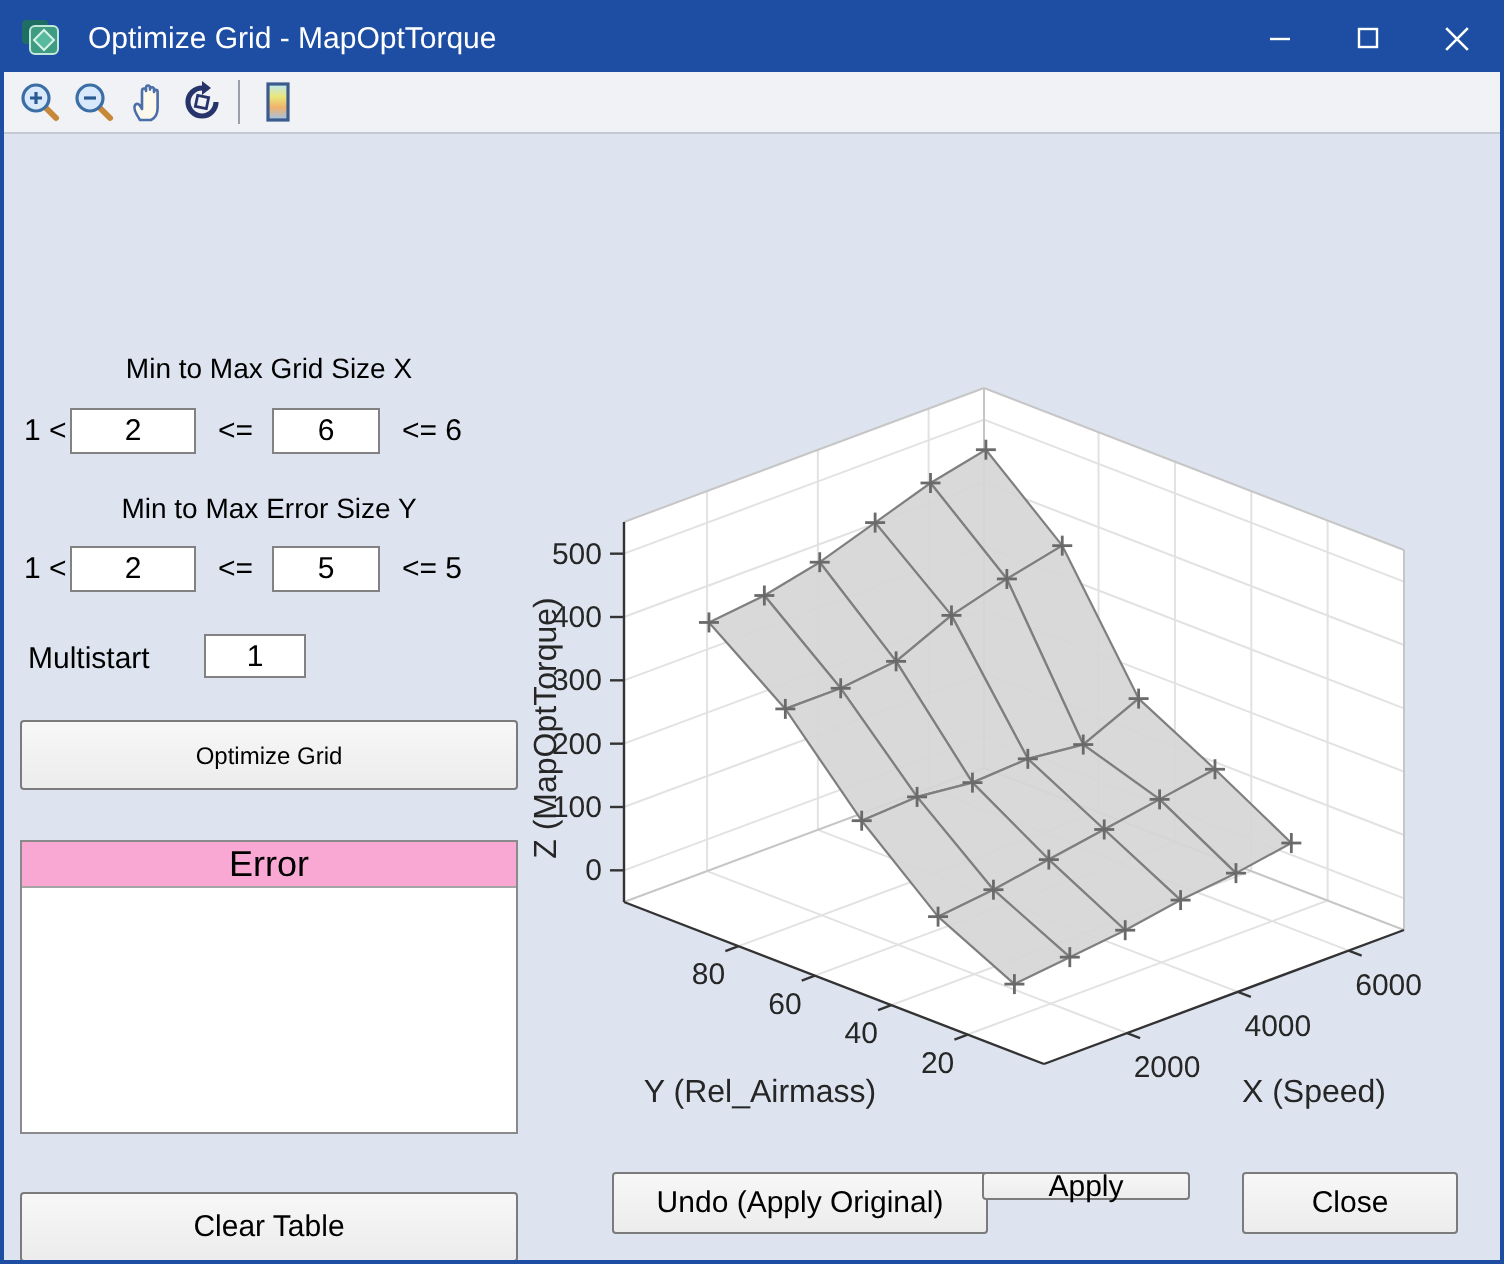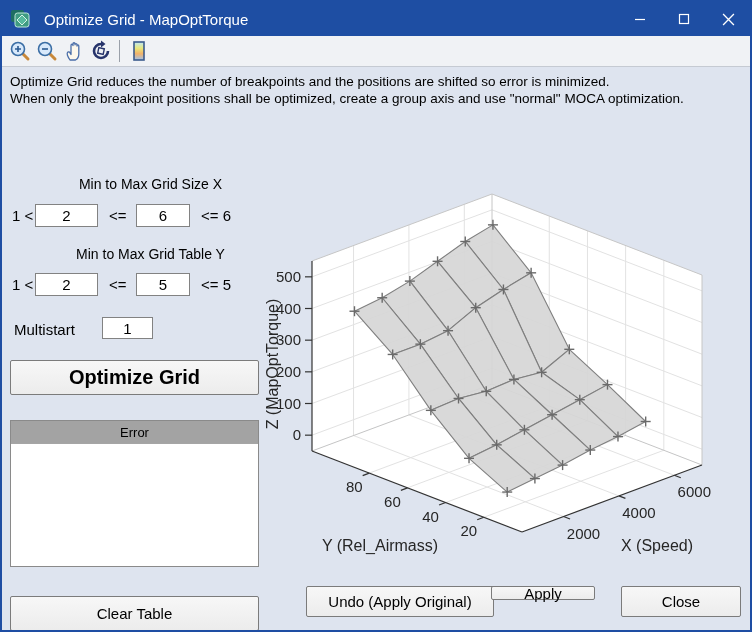--- a/index.html
+++ b/index.html
@@ -98,10 +98,6 @@
     </div>
   </div>
 
-  <div class="desc">
-    <div>Optimize Grid reduces the number of breakpoints and the positions are shifted so error is minimized.</div>
-    <div>When only the breakpoint positions shall be optimized, create a group axis and use "normal" MOCA optimization.</div>
-  </div>
 
   <div class="seclabel" style="top:174px;">Min to Max Grid Size X</div>
   <span class="rowtxt" style="left:10px;top:205px;">1 &lt;</span>

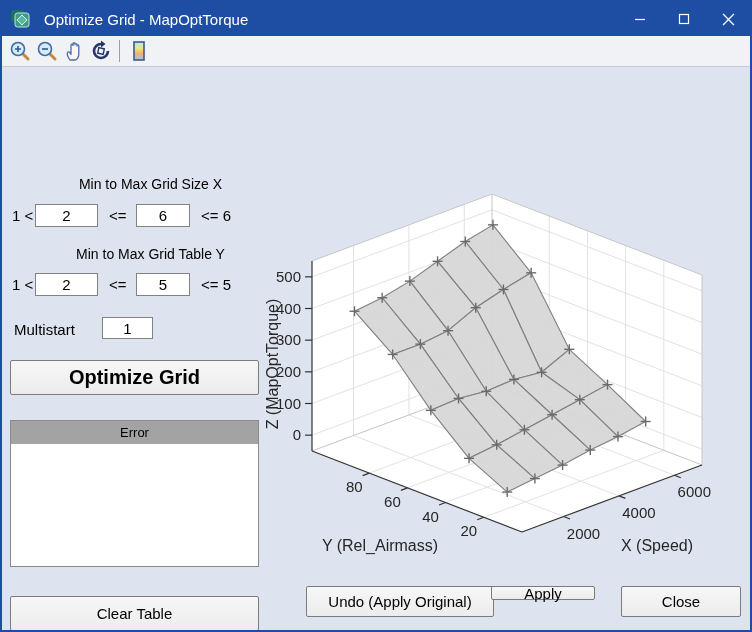--- a/index.html
+++ b/index.html
@@ -17,7 +17,7 @@
   
   .desc{position:absolute;left:8px;top:71px;font-size:13.5px;line-height:17px;color:#000;}
   
-  .seclabel{position:absolute;left:24px;width:249px;text-align:center;font-size:14px;color:#000;}
+  .seclabel{position:absolute;left:8px;width:249px;text-align:center;font-size:14px;color:#000;}
   .rowtxt{position:absolute;font-size:15px;color:#000;}
   .nbox{position:absolute;box-sizing:border-box;border:1px solid #828282;background:#fff;font-size:15px;text-align:center;font-family:"Liberation Sans",sans-serif;padding:1px 0;}
   .btn{position:absolute;box-sizing:border-box;background:linear-gradient(#f7f7f7,#ececec);border:1px solid #7b7b7b;border-radius:2px;font-size:15px;color:#000;display:flex;align-items:center;justify-content:center;font-family:"Liberation Sans",sans-serif;}

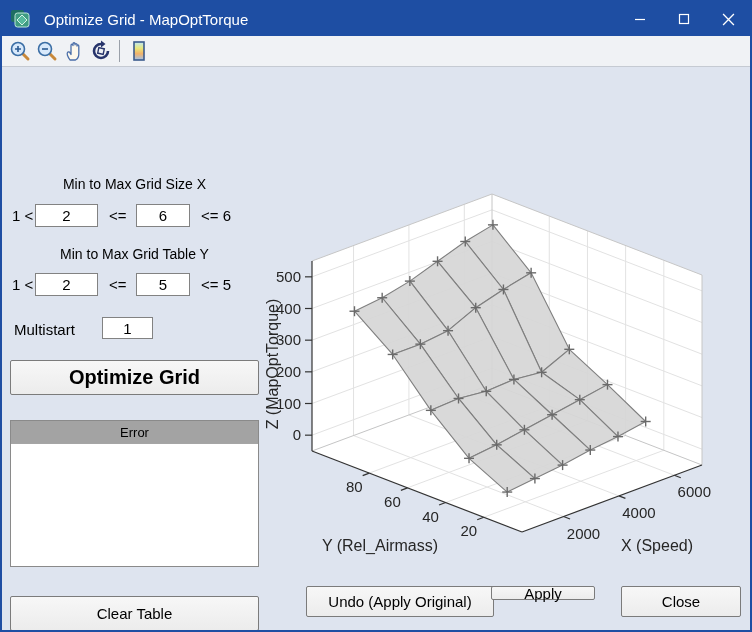--- a/index.html
+++ b/index.html
@@ -106,7 +106,7 @@
   <input class="nbox" style="left: 134px; top: 202px; width: 54px; height: 23px;" value="6">
   <span class="rowtxt" style="left:199px;top:205px;">&lt;= 6</span>
 
-  <div class="seclabel" style="top:244px;">Min to Max Grid Table Y</div>
+  <div class="seclabel" style="top:244px;">Min to Max Error Size Y</div>
   <span class="rowtxt" style="left:10px;top:274px;">1 &lt;</span>
   <input class="nbox" style="left: 33px; top: 271px; width: 63px; height: 23px;" value="2">
   <span class="rowtxt" style="left:107px;top:274px;">&lt;=</span>

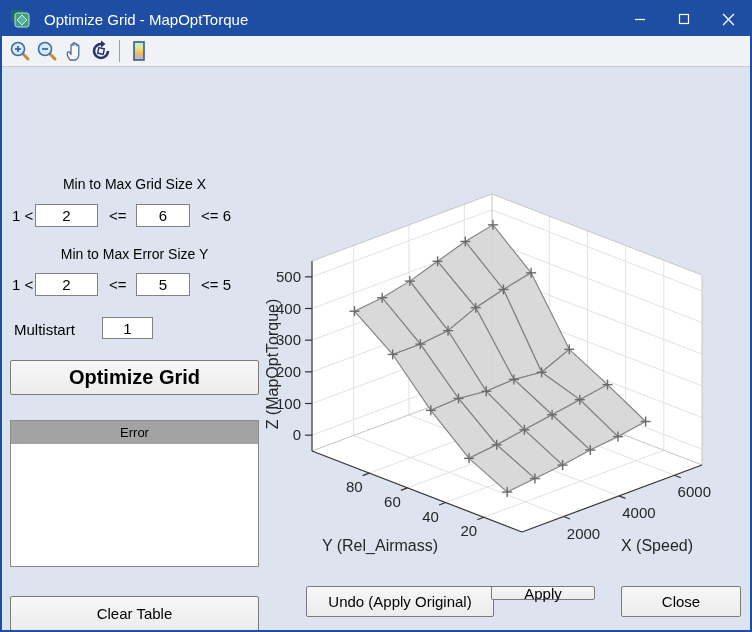--- a/index.html
+++ b/index.html
@@ -21,7 +21,7 @@
   .rowtxt{position:absolute;font-size:15px;color:#000;}
   .nbox{position:absolute;box-sizing:border-box;border:1px solid #828282;background:#fff;font-size:15px;text-align:center;font-family:"Liberation Sans",sans-serif;padding:1px 0;}
   .btn{position:absolute;box-sizing:border-box;background:linear-gradient(#f7f7f7,#ececec);border:1px solid #7b7b7b;border-radius:2px;font-size:15px;color:#000;display:flex;align-items:center;justify-content:center;font-family:"Liberation Sans",sans-serif;}
-  .btn.bold{font-weight:bold;font-size:20px;}
+  .btn.bold{font-weight:normal;font-size:12px;}
   .errtable{position:absolute;left:8px;top:418px;width:249px;height:147px;box-sizing:border-box;border:1px solid #8a8a8a;background:#fff;}
   .errtable .hdr{height:22px;background:#a3a3a3;border-bottom:1px solid #a5a5a5;display:flex;align-items:center;justify-content:center;font-size:13px;color:#000;}
   .plot{position:absolute;left:250px;top:180px;width:500px;height:405px;}

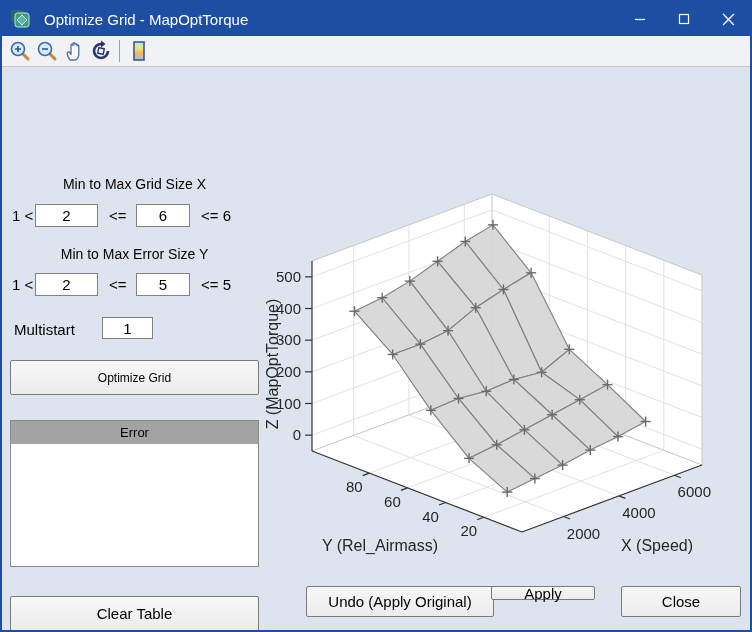--- a/index.html
+++ b/index.html
@@ -23,7 +23,7 @@
   .btn{position:absolute;box-sizing:border-box;background:linear-gradient(#f7f7f7,#ececec);border:1px solid #7b7b7b;border-radius:2px;font-size:15px;color:#000;display:flex;align-items:center;justify-content:center;font-family:"Liberation Sans",sans-serif;}
   .btn.bold{font-weight:normal;font-size:12px;}
   .errtable{position:absolute;left:8px;top:418px;width:249px;height:147px;box-sizing:border-box;border:1px solid #8a8a8a;background:#fff;}
-  .errtable .hdr{height:22px;background:#a3a3a3;border-bottom:1px solid #a5a5a5;display:flex;align-items:center;justify-content:center;font-size:13px;color:#000;}
+  .errtable .hdr{height:22px;background:#f9a8d4;border-bottom:1px solid #a5a5a5;display:flex;align-items:center;justify-content:center;font-size:18px;color:#000;}
   .plot{position:absolute;left:250px;top:180px;width:500px;height:405px;}
 </style>
 </head>

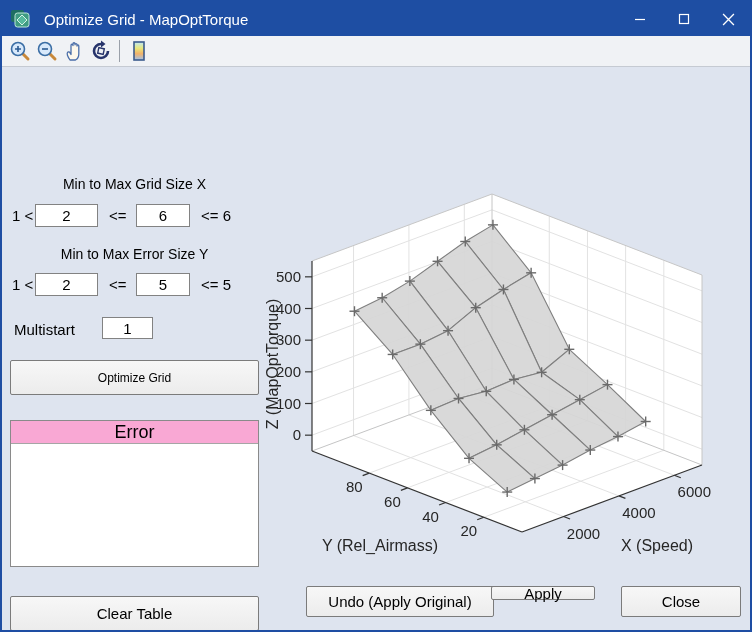--- a/index.html
+++ b/index.html
@@ -276,7 +276,7 @@
 
   <div class="btn" style="left:304px;top:584px;width:188px;height:31px;">Undo (Apply Original)</div>
   <div class="btn" style="left:489px;top:584px;width:104px;height:14px;">Apply</div>
-  <div class="btn" style="left:619px;top:584px;width:120px;height:31px;">Close</div>
+  <div class="btn" style="left:619px;top:584px;width:108px;height:31px;">Close</div>
 
 </div>
 

